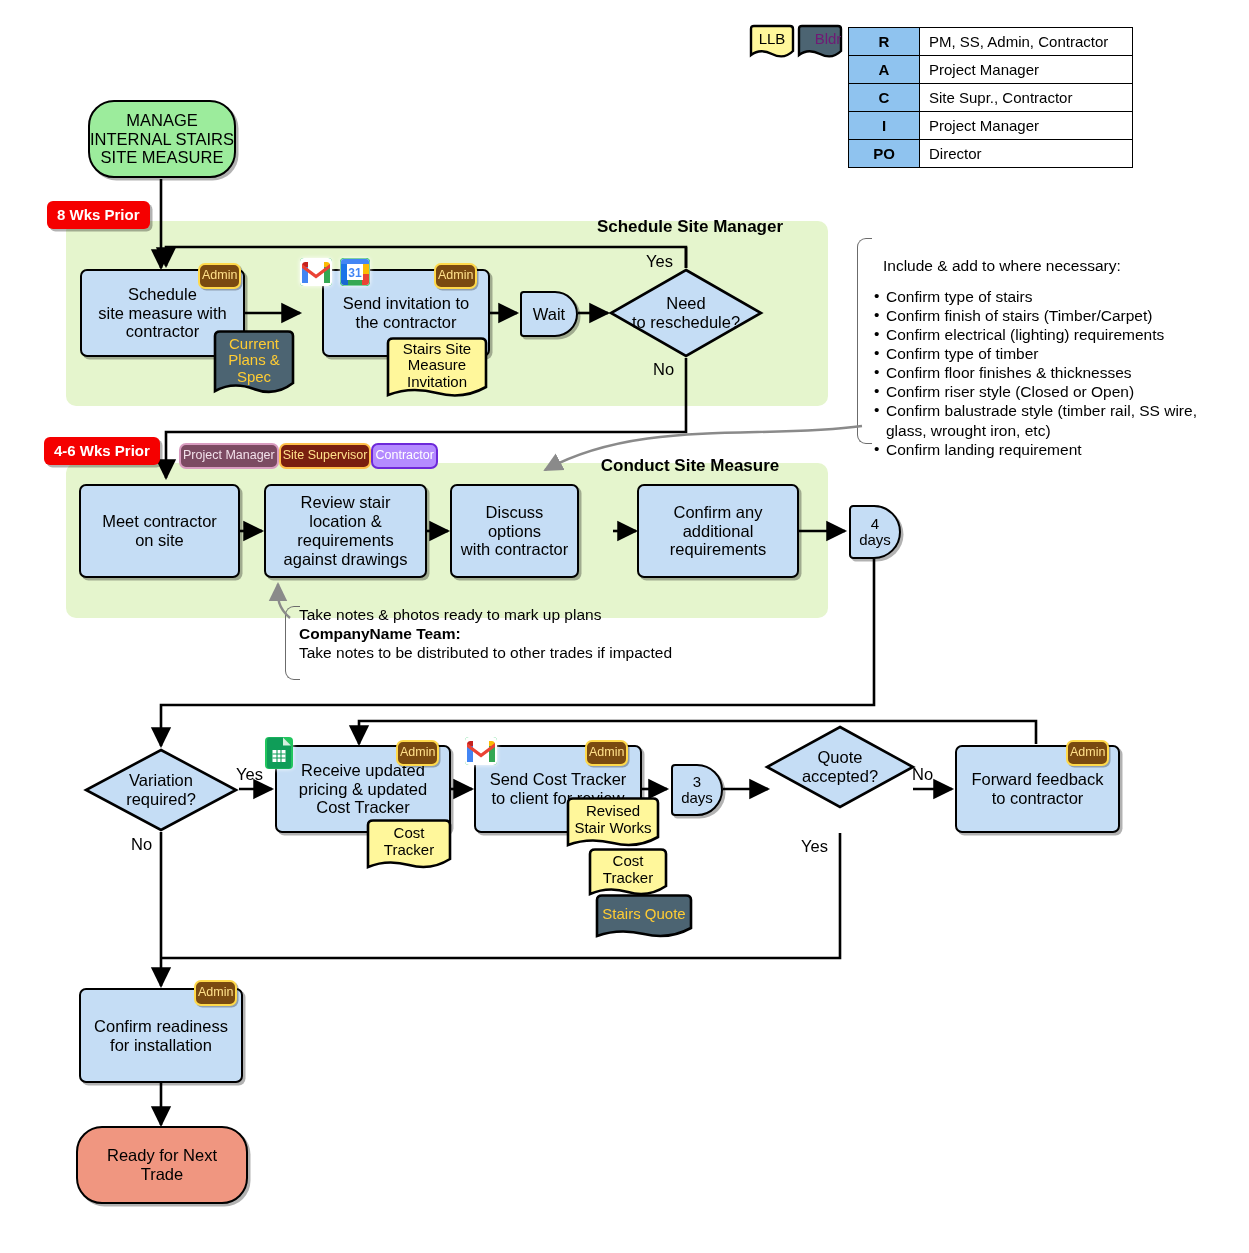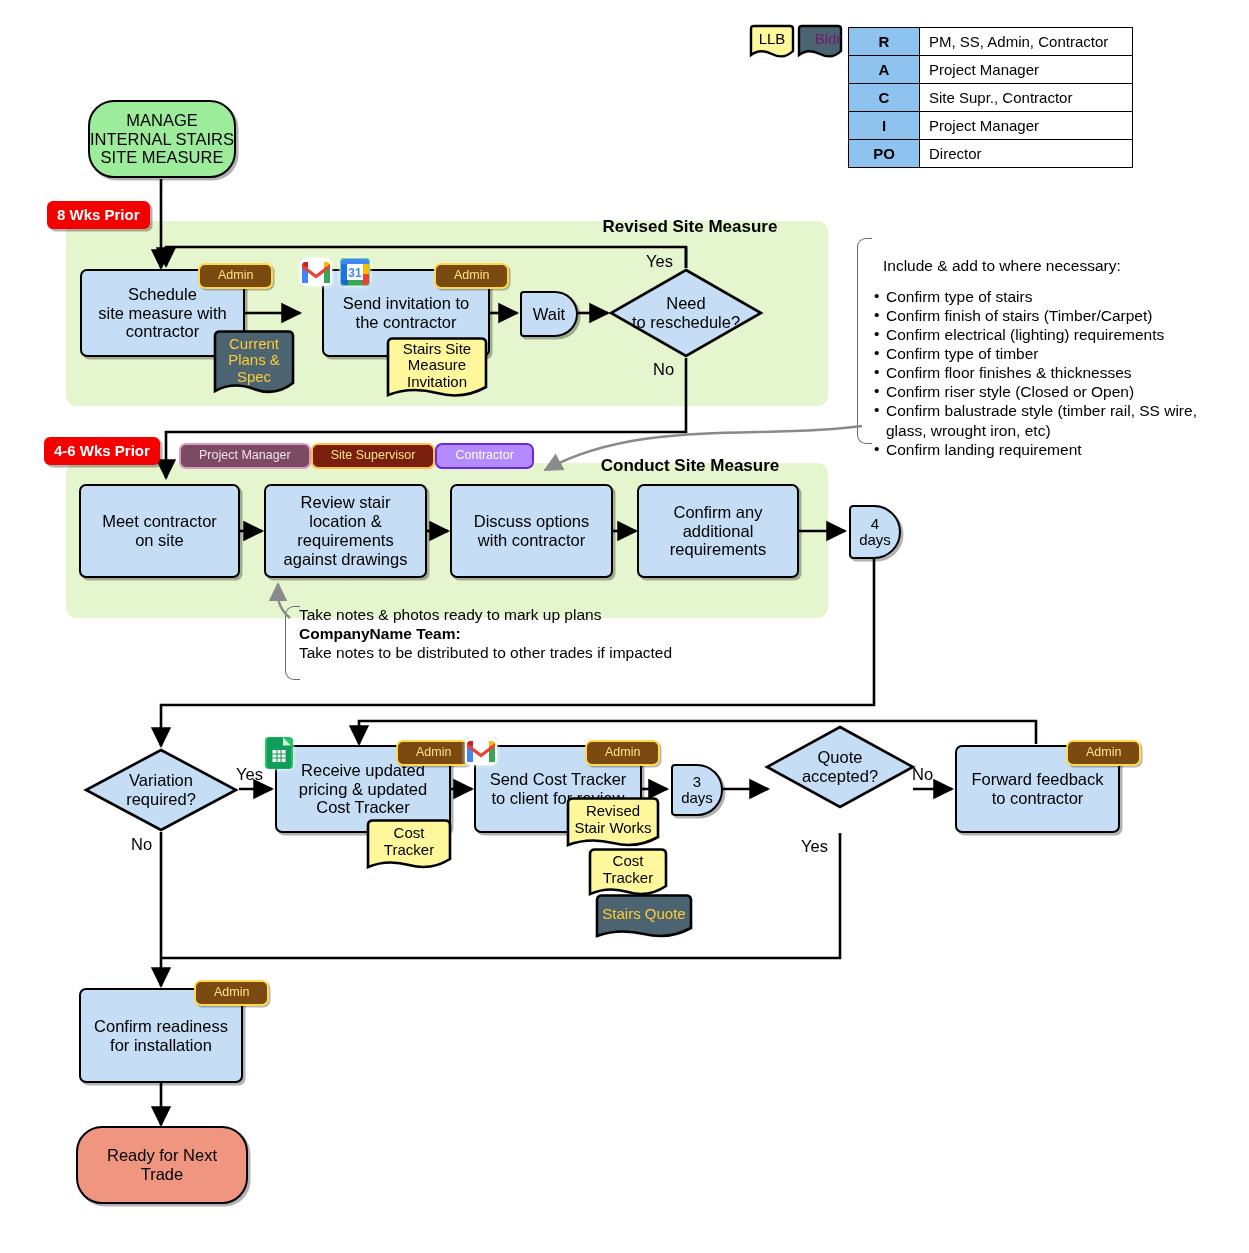--- a/index.html
+++ b/index.html
@@ -207,7 +207,7 @@
   </table>
 
   <div class="abs band" style="left:66px;top:221px;width:762px;height:185px;"></div>
-  <div class="abs band-title" style="left:560px;top:217px;width:260px;">Revised Site Measure</div>
+  <div class="abs band-title" style="left:560px;top:217px;width:260px;">Schedule Site Manager</div>
 
   <div class="abs band" style="left:66px;top:463px;width:762px;height:155px;"></div>
   <div class="abs band-title" style="left:560px;top:456px;width:260px;">Conduct Site Measure</div>

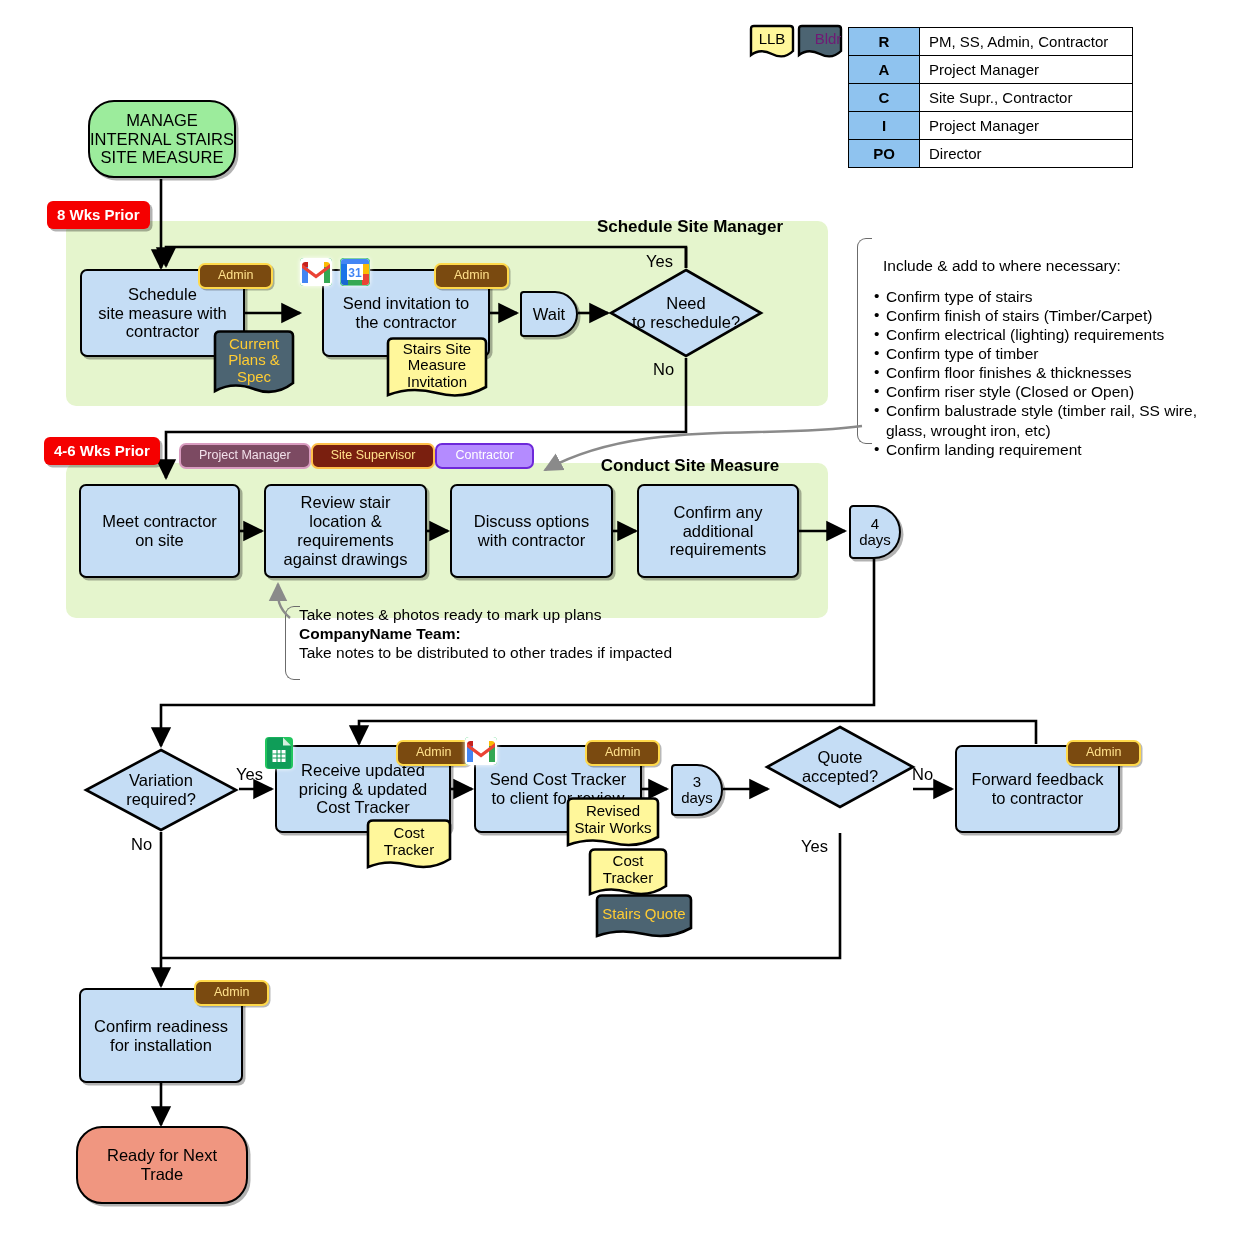--- a/index.html
+++ b/index.html
@@ -52,7 +52,7 @@
 
   
   .pill{border-radius:7px;font-size:12.5px;line-height:1;
-        padding:4px 18px 5px;display:inline-block;white-space:nowrap;}
+        padding:4px 2px 5px;display:inline-block;white-space:nowrap;}
   .pill.admin{background:#7a4a10;color:#ffe08a;border:2px solid #ffd94a;
               box-shadow:1.5px 1.5px 0 rgba(0,0,0,.28);}
   .pill.pm{background:#7c4a62;color:#f2e0ea;border:2px solid #d99cc0;}

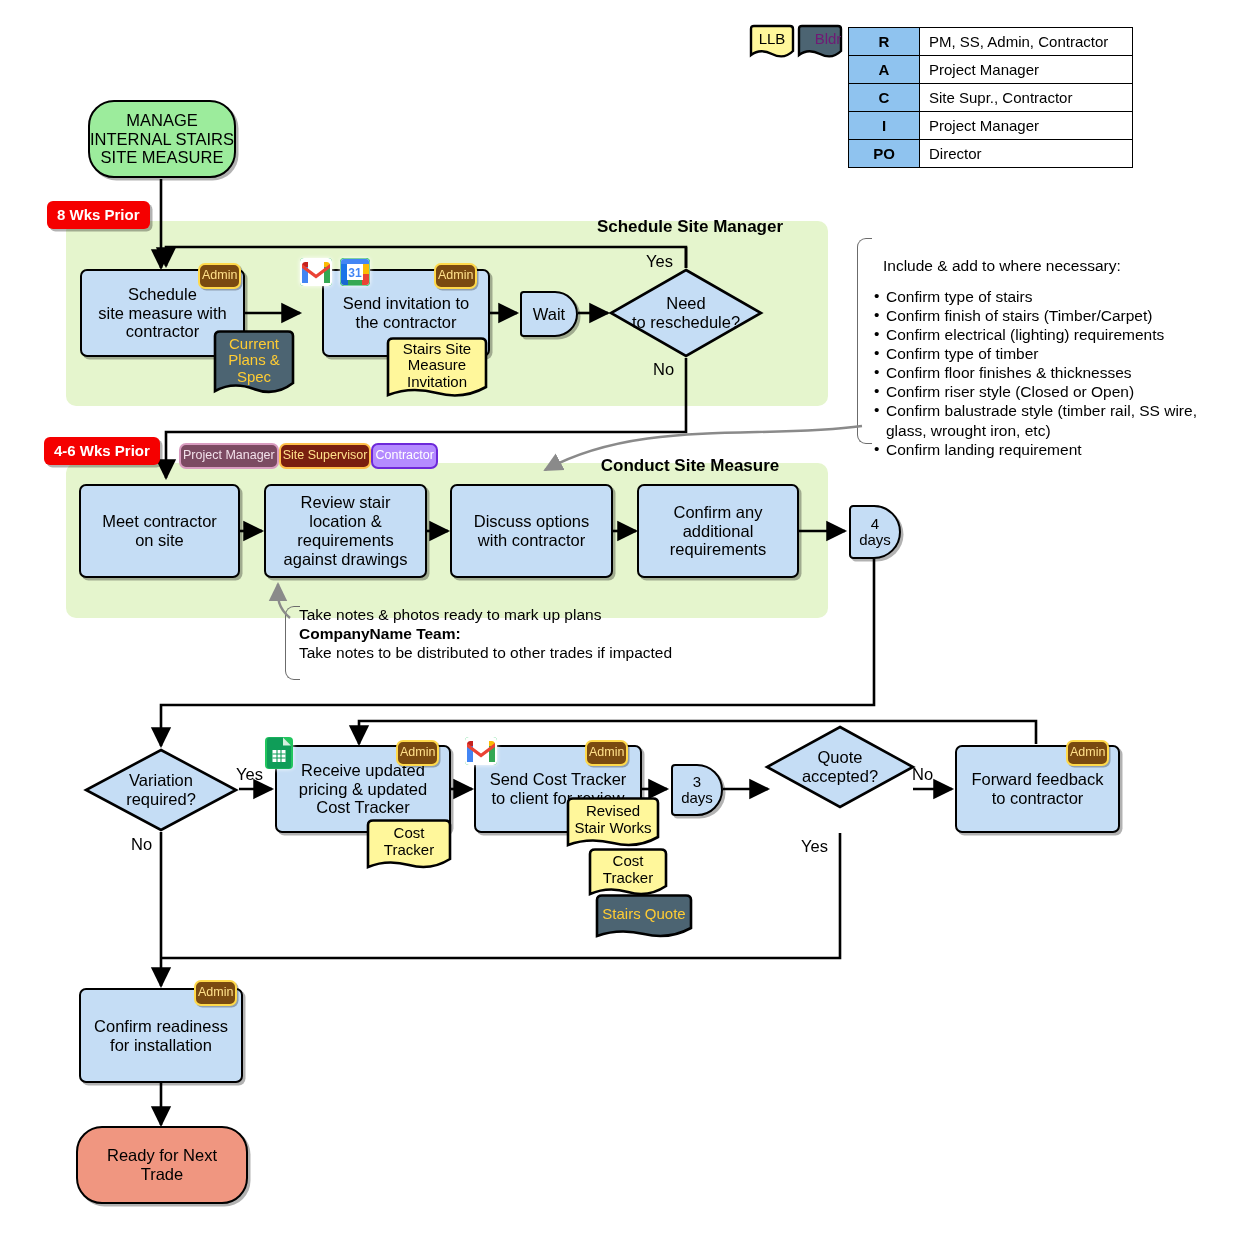--- a/index.html
+++ b/index.html
@@ -339,7 +339,7 @@
 against drawings</span>
   </div>
 
-  <div class="abs proc z2" style="left:450px;top:484px;width:163px;height:94px;">
+  <div class="abs proc z2" style="left:450px;top:484px;width:129px;height:94px;">
     <span style="white-space:pre-line;">Discuss options
 with contractor</span>
   </div>

